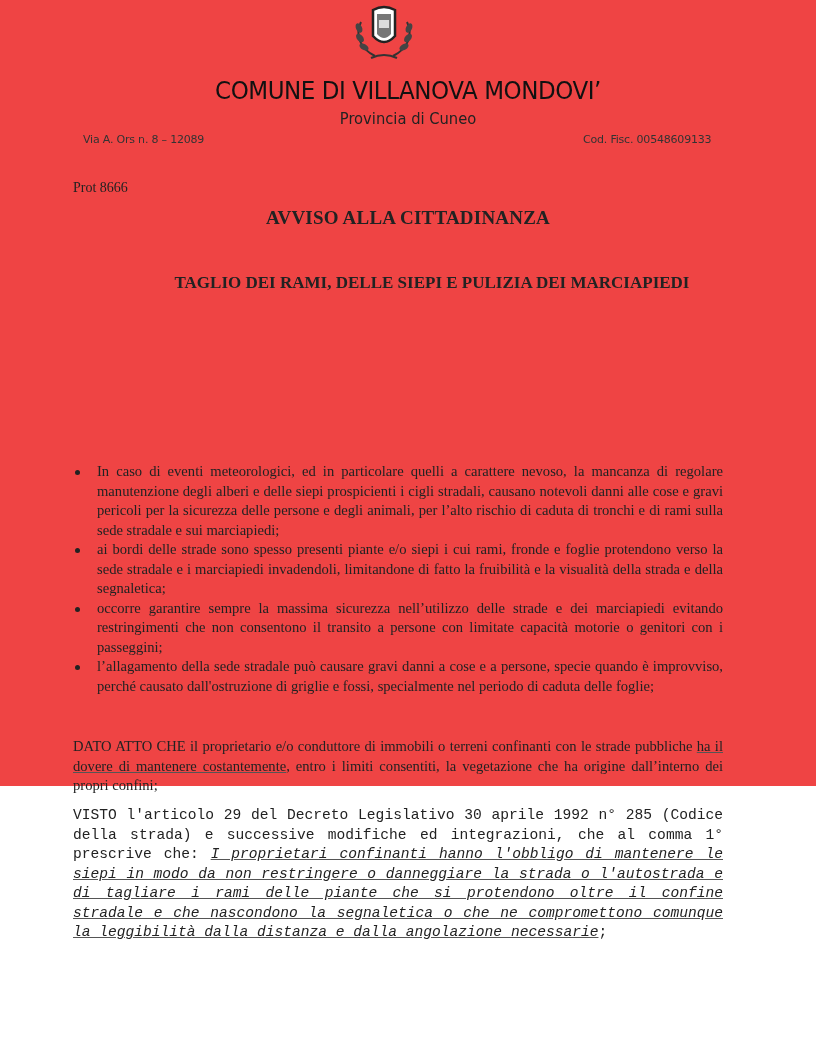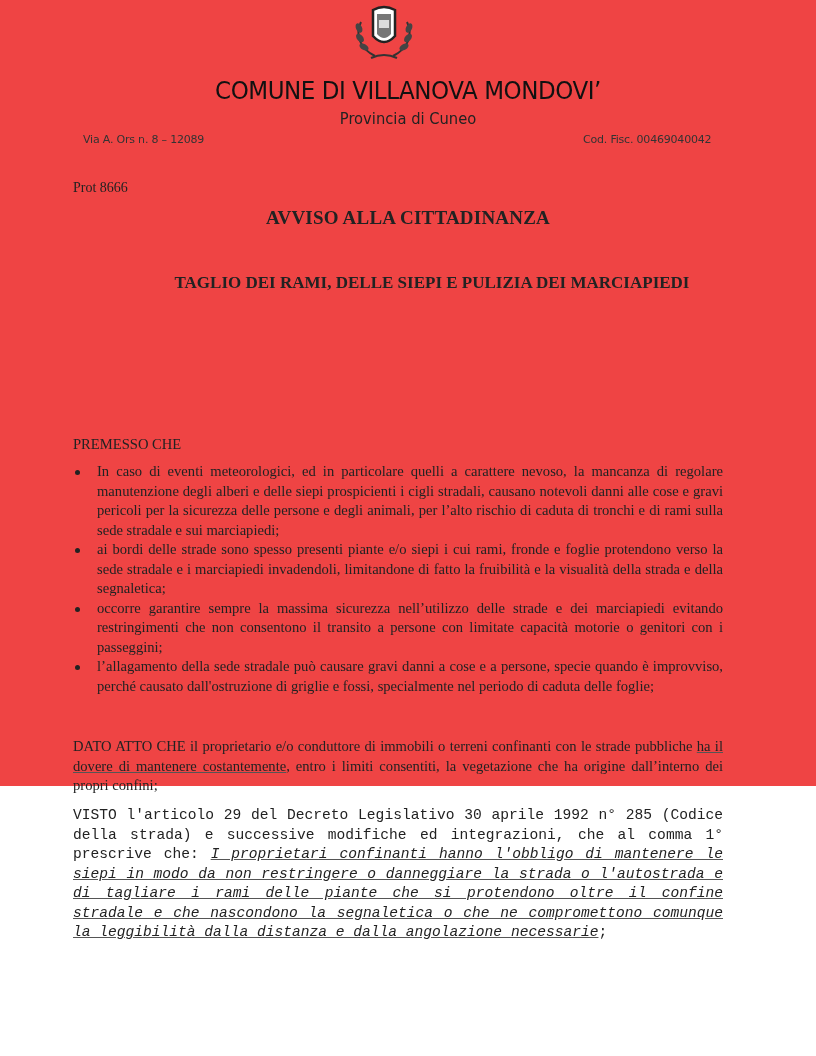--- a/index.html
+++ b/index.html
@@ -64,7 +64,7 @@
   <div class="comune">COMUNE DI VILLANOVA MONDOVI’</div>
   <div class="provincia">Provincia di Cuneo</div>
   <div class="addr left">Via A. Ors n. 8 – 12089</div>
-  <div class="addr right">Cod. Fisc. 00469040042</div>
+  <div class="addr right">Cod. Fisc. 00548609133</div>
 
   <div class="prot">Prot 8666</div>
 

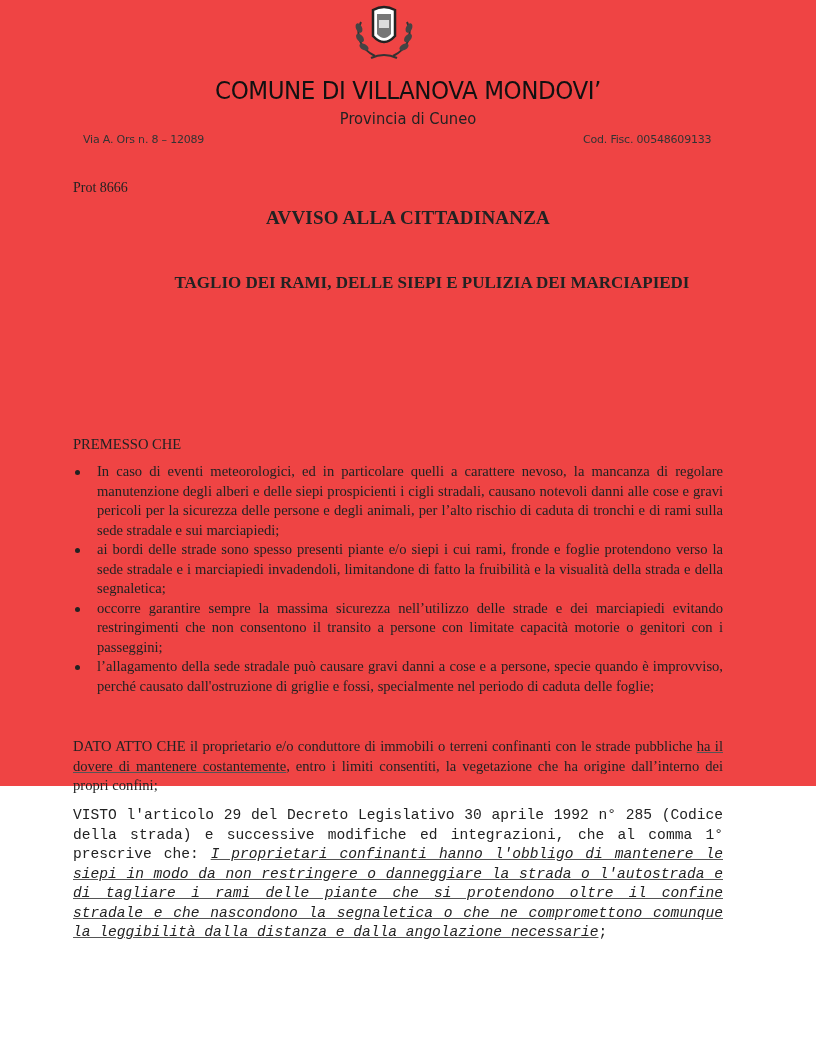--- a/index.html
+++ b/index.html
@@ -71,7 +71,6 @@
   <div class="title t1">AVVISO ALLA CITTADINANZA</div>
   <div class="title t2">TAGLIO DEI RAMI, DELLE SIEPI E PULIZIA DEI MARCIAPIEDI</div>
 
-  <div class="body-text premesso">PREMESSO CHE</div>
 
   <ul class="bullets">
     <li><span class="dot"></span><span>In caso di eventi meteorologici, ed in particolare quelli a carattere nevoso, la mancanza di regolare manutenzione degli alberi e delle siepi prospicienti i cigli stradali, causano notevoli danni alle cose e gravi pericoli per la sicurezza delle persone e degli animali, per l’alto rischio di caduta di tronchi e di rami sulla sede stradale e sui marciapiedi;</span></li>

